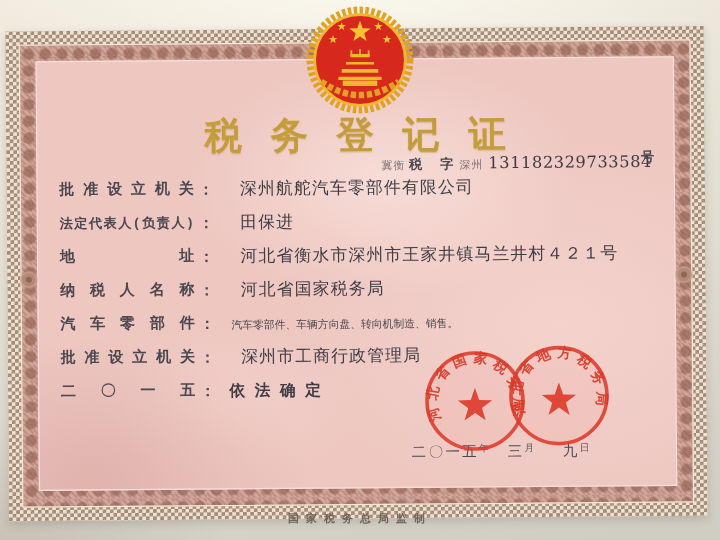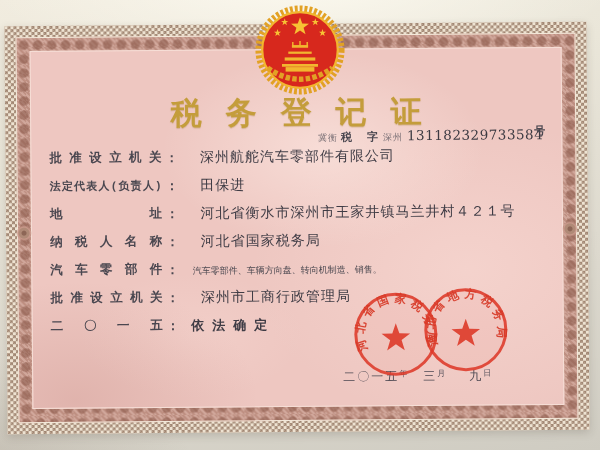--- a/index.html
+++ b/index.html
@@ -205,6 +205,7 @@
     </svg>
   </div>
 
+  <div class="footer">国家税务总局监制</div>
 
 </div>
 

